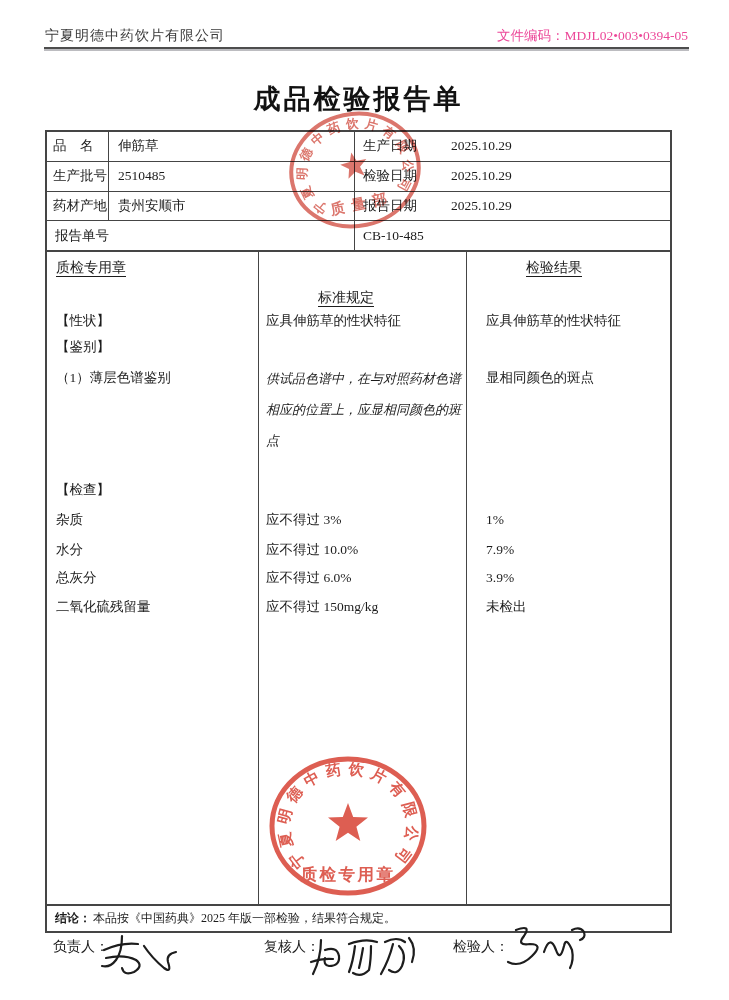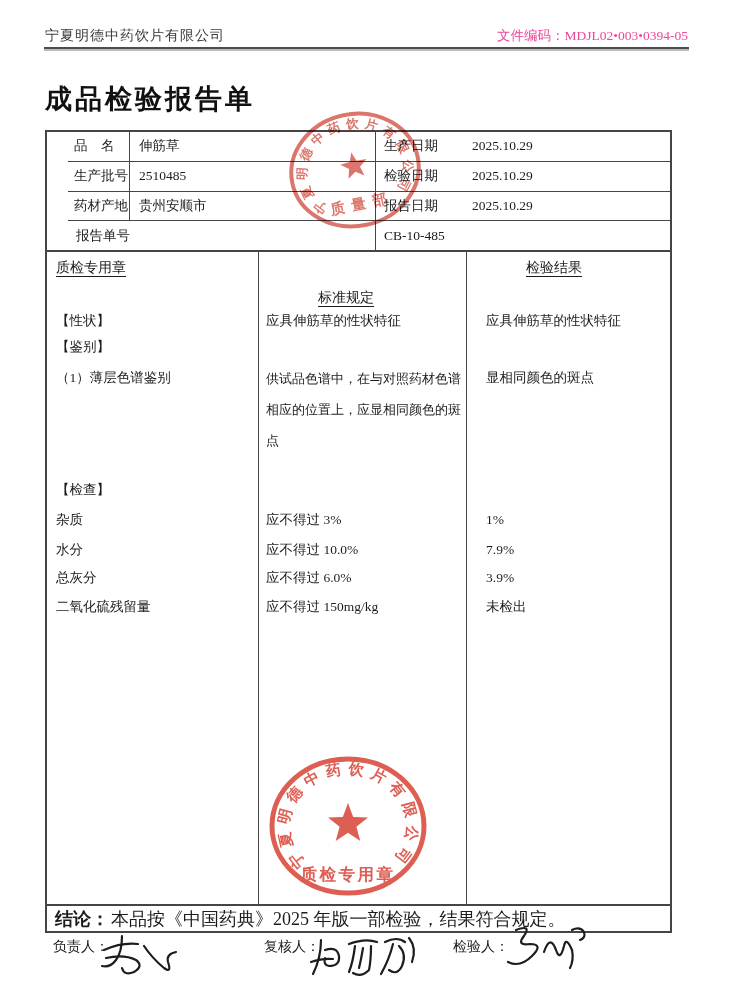--- a/index.html
+++ b/index.html
@@ -14,7 +14,7 @@
   .hdr-right{right:41px;top:27px;font-size:13.5px;color:#ec4899;}
   .top-rule{left:44px;top:47px;width:645px;height:4px;
     background:linear-gradient(to bottom,#4d4d4d 0 45%,#bcbcc0 45% 100%);}
-  .doc-title{left:45px;top:81px;width:627px;text-align:left;
+  .doc-title{left:45px;top:81px;width:627px;text-align:center;
     font-size:27px;font-weight:bold;letter-spacing:3px;color:#111;}
   
   .info-table{left:45px;top:130px;width:627px;height:122px;

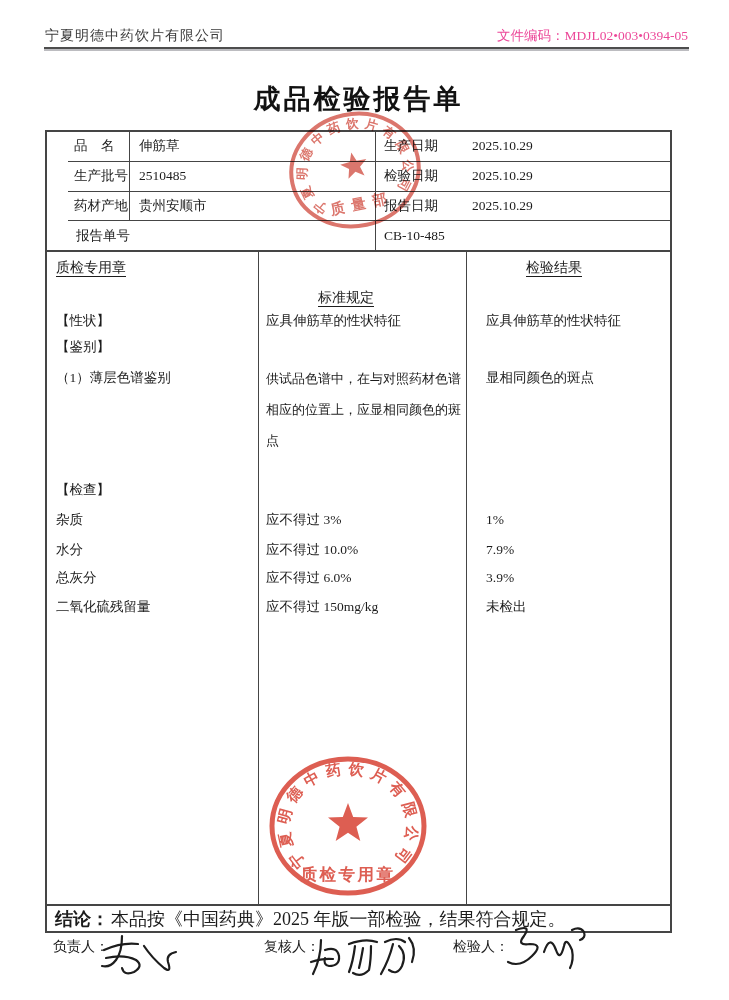--- a/index.html
+++ b/index.html
@@ -18,7 +18,7 @@
     font-size:27px;font-weight:bold;letter-spacing:3px;color:#111;}
   
   .info-table{left:45px;top:130px;width:627px;height:122px;
-    border:2px solid #454545;box-sizing:border-box;display:flex;flex-direction:column;padding-left:21px;}
+    border:2px solid #454545;box-sizing:border-box;display:flex;flex-direction:column;}
   .i-row{flex:1;display:flex;border-top:1px solid #454545;font-size:13.5px;}
   .i-row:first-child{border-top:none;}
   .i-label{width:62px;border-right:1px solid #454545;box-sizing:border-box;

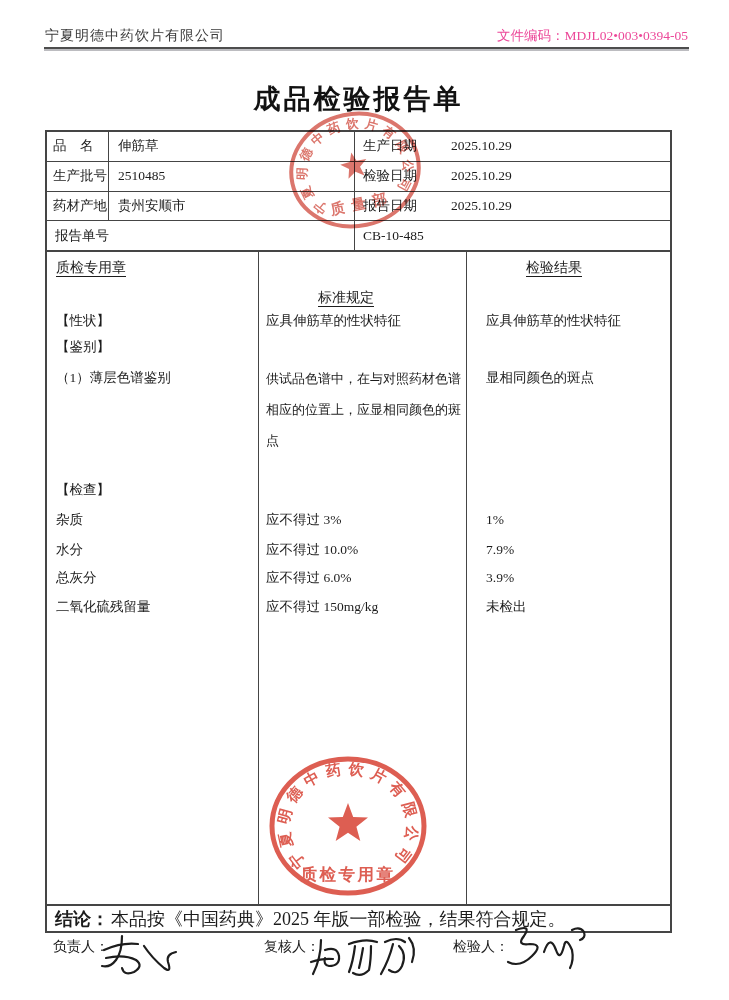--- a/index.html
+++ b/index.html
@@ -43,7 +43,7 @@
   .col-head .u{text-decoration:underline;text-underline-offset:4px;}
   .ch2{display:inline-block;width:100%;text-align:center;transform:translateX(-20px);margin-top:30px;}
   .ch3{display:inline-block;width:100%;text-align:center;transform:translateX(-24px);}
-  .wrap3{font-size:13px;line-height:31px;margin-top:-5px;}
+  .wrap3{font-size:13px;line-height:31px;margin-top:-5px;font-style:italic;}
   
   .conclusion{left:45px;top:905px;width:627px;height:28px;box-sizing:border-box;
     border:2px solid #454545;border-top:1px solid #454545;

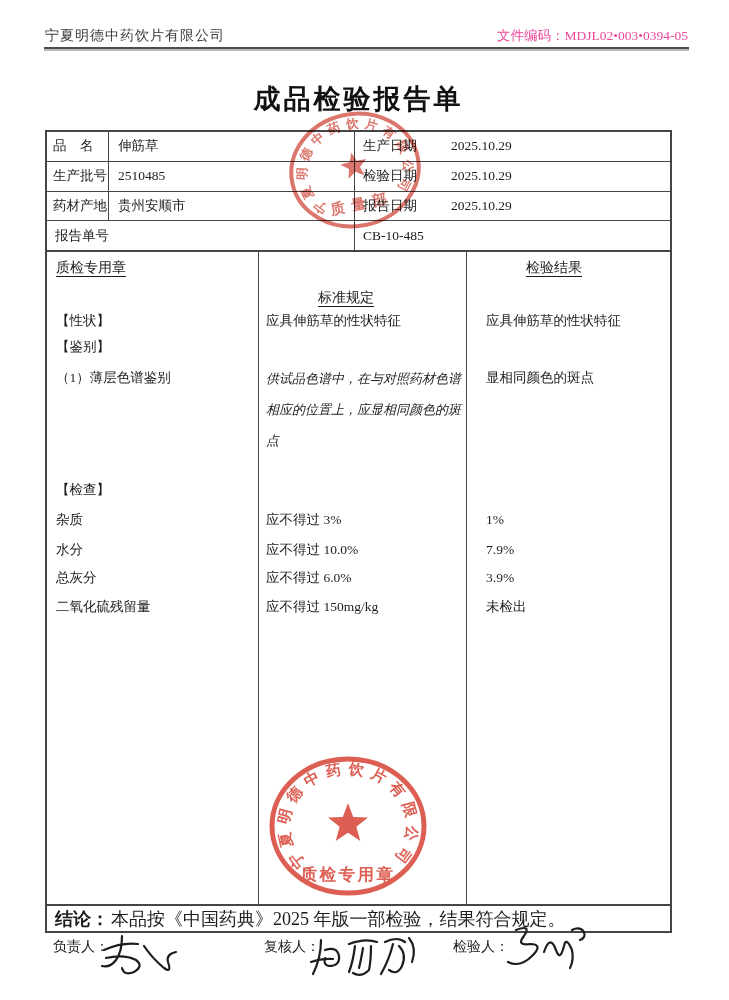--- a/index.html
+++ b/index.html
@@ -47,7 +47,7 @@
   
   .conclusion{left:45px;top:905px;width:627px;height:28px;box-sizing:border-box;
     border:2px solid #454545;border-top:1px solid #454545;
-    display:flex;align-items:center;padding-left:8px;font-size:18px;}
+    display:flex;align-items:center;padding-left:8px;font-size:12px;}
   .conclusion .b{font-weight:bold;margin-right:2px;}
   .sig-label{font-size:14px;top:938px;}
   .sl1{left:53px;} .sl2{left:264px;} .sl3{left:453px;}

